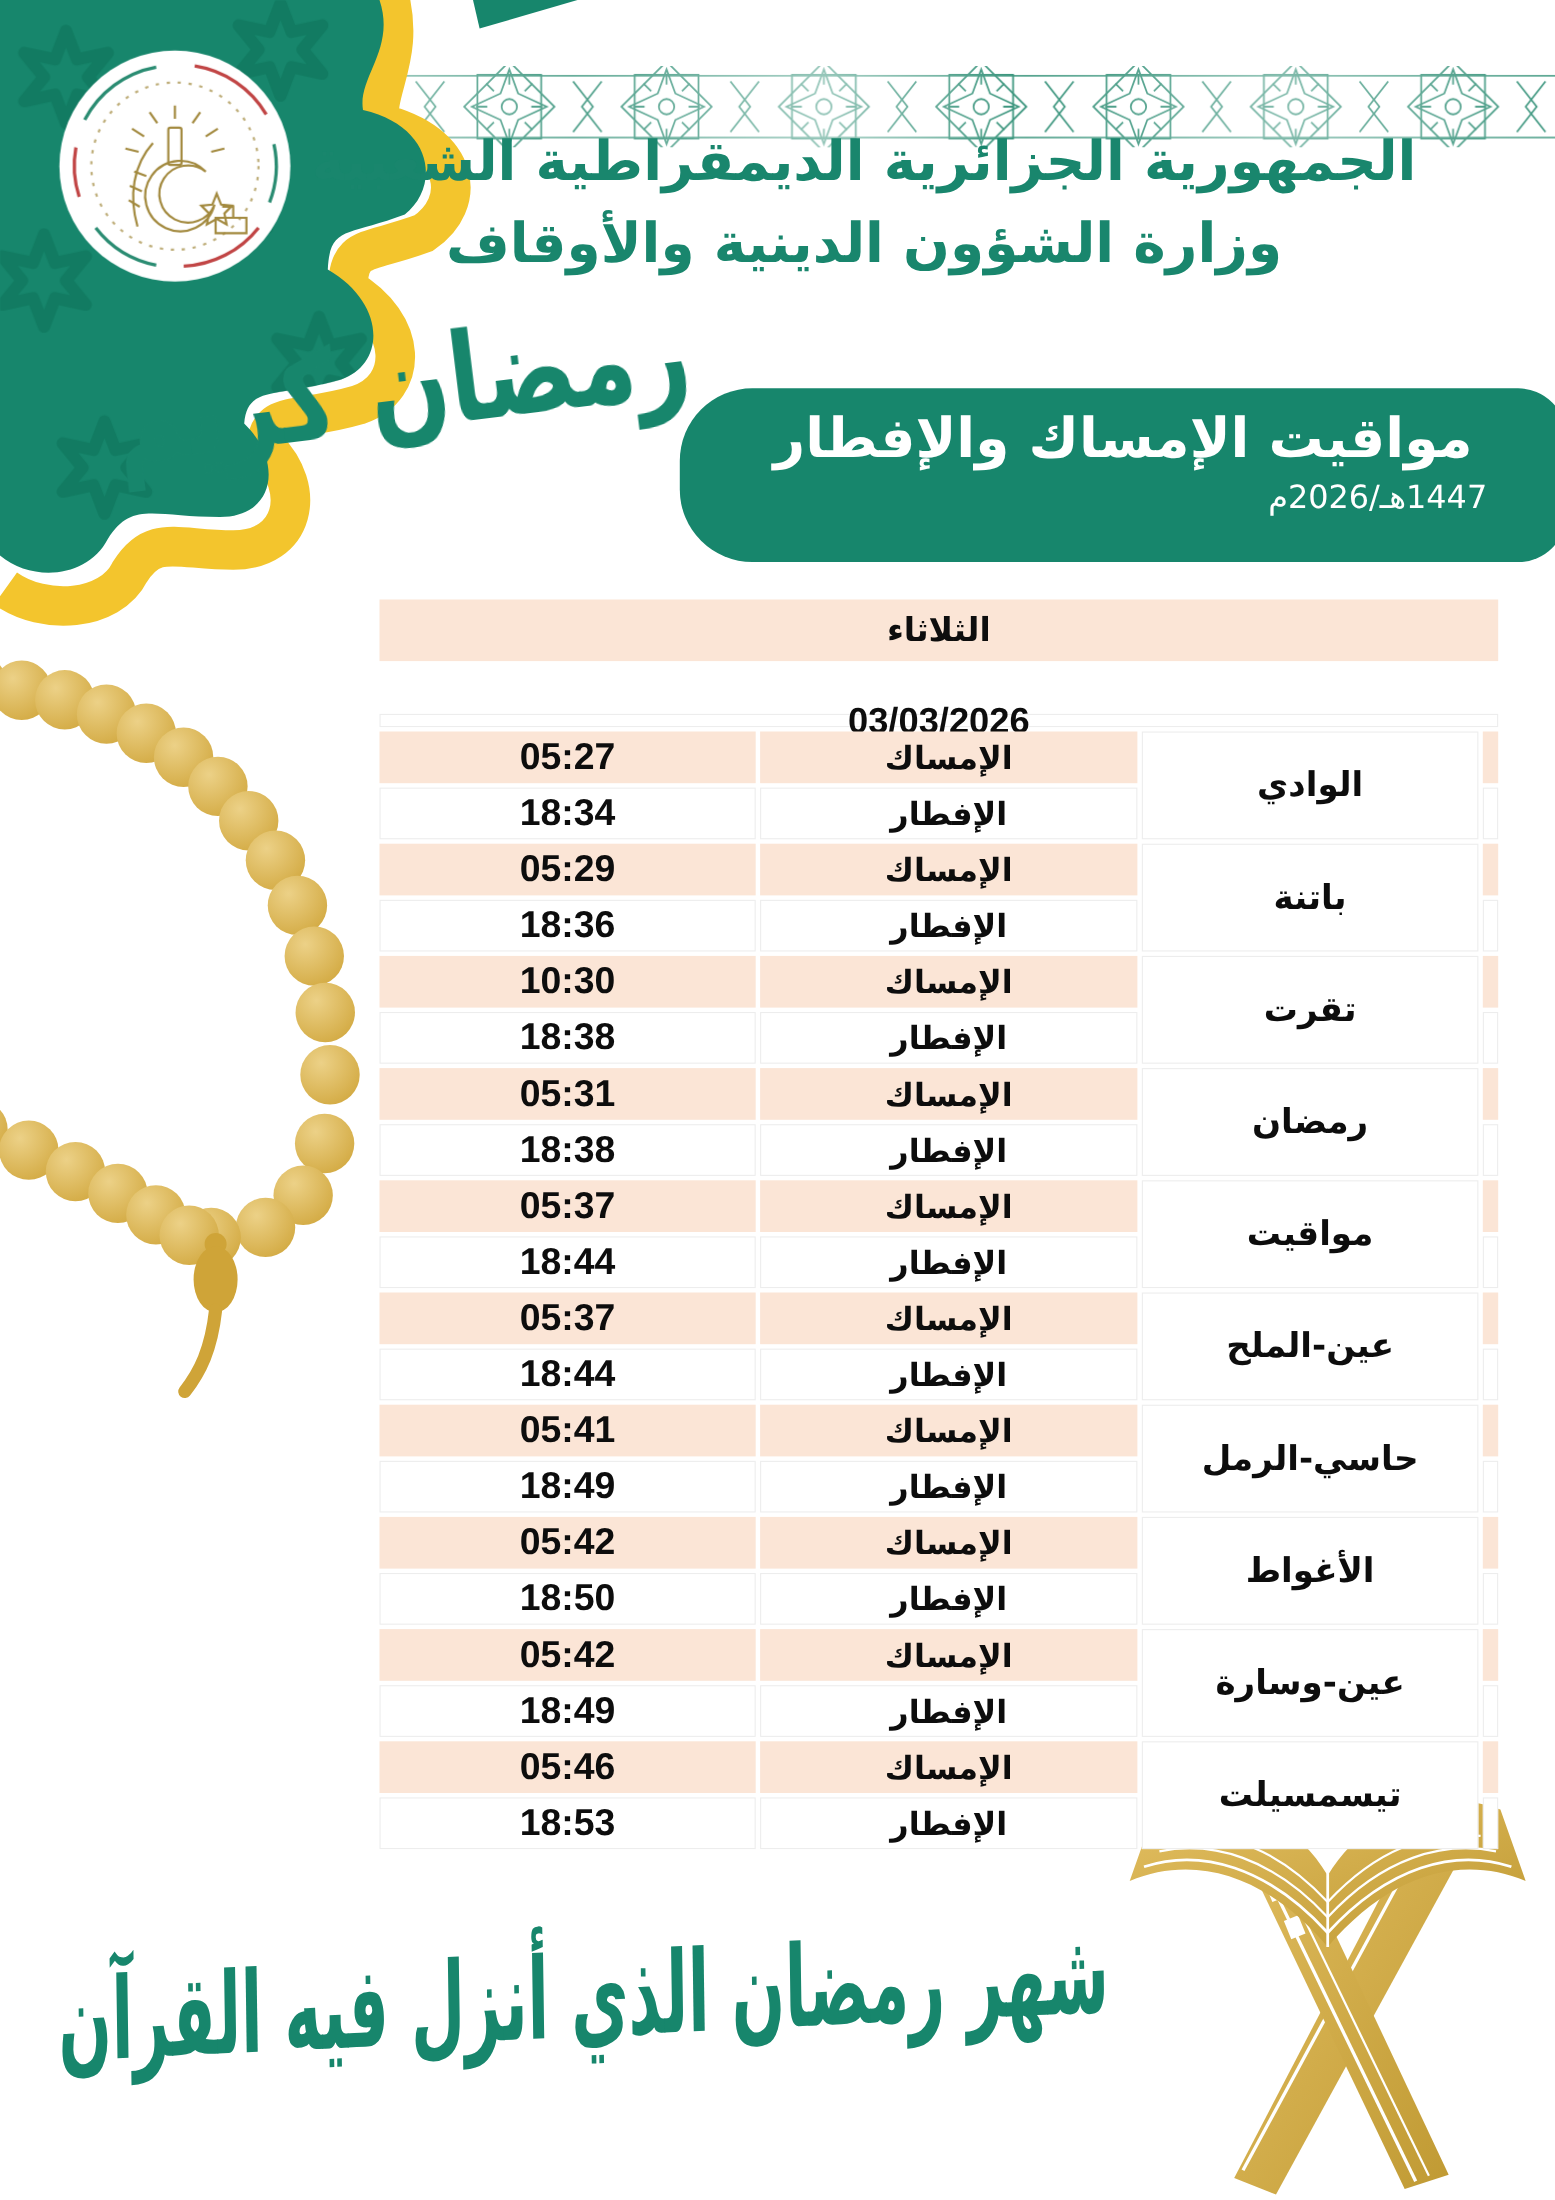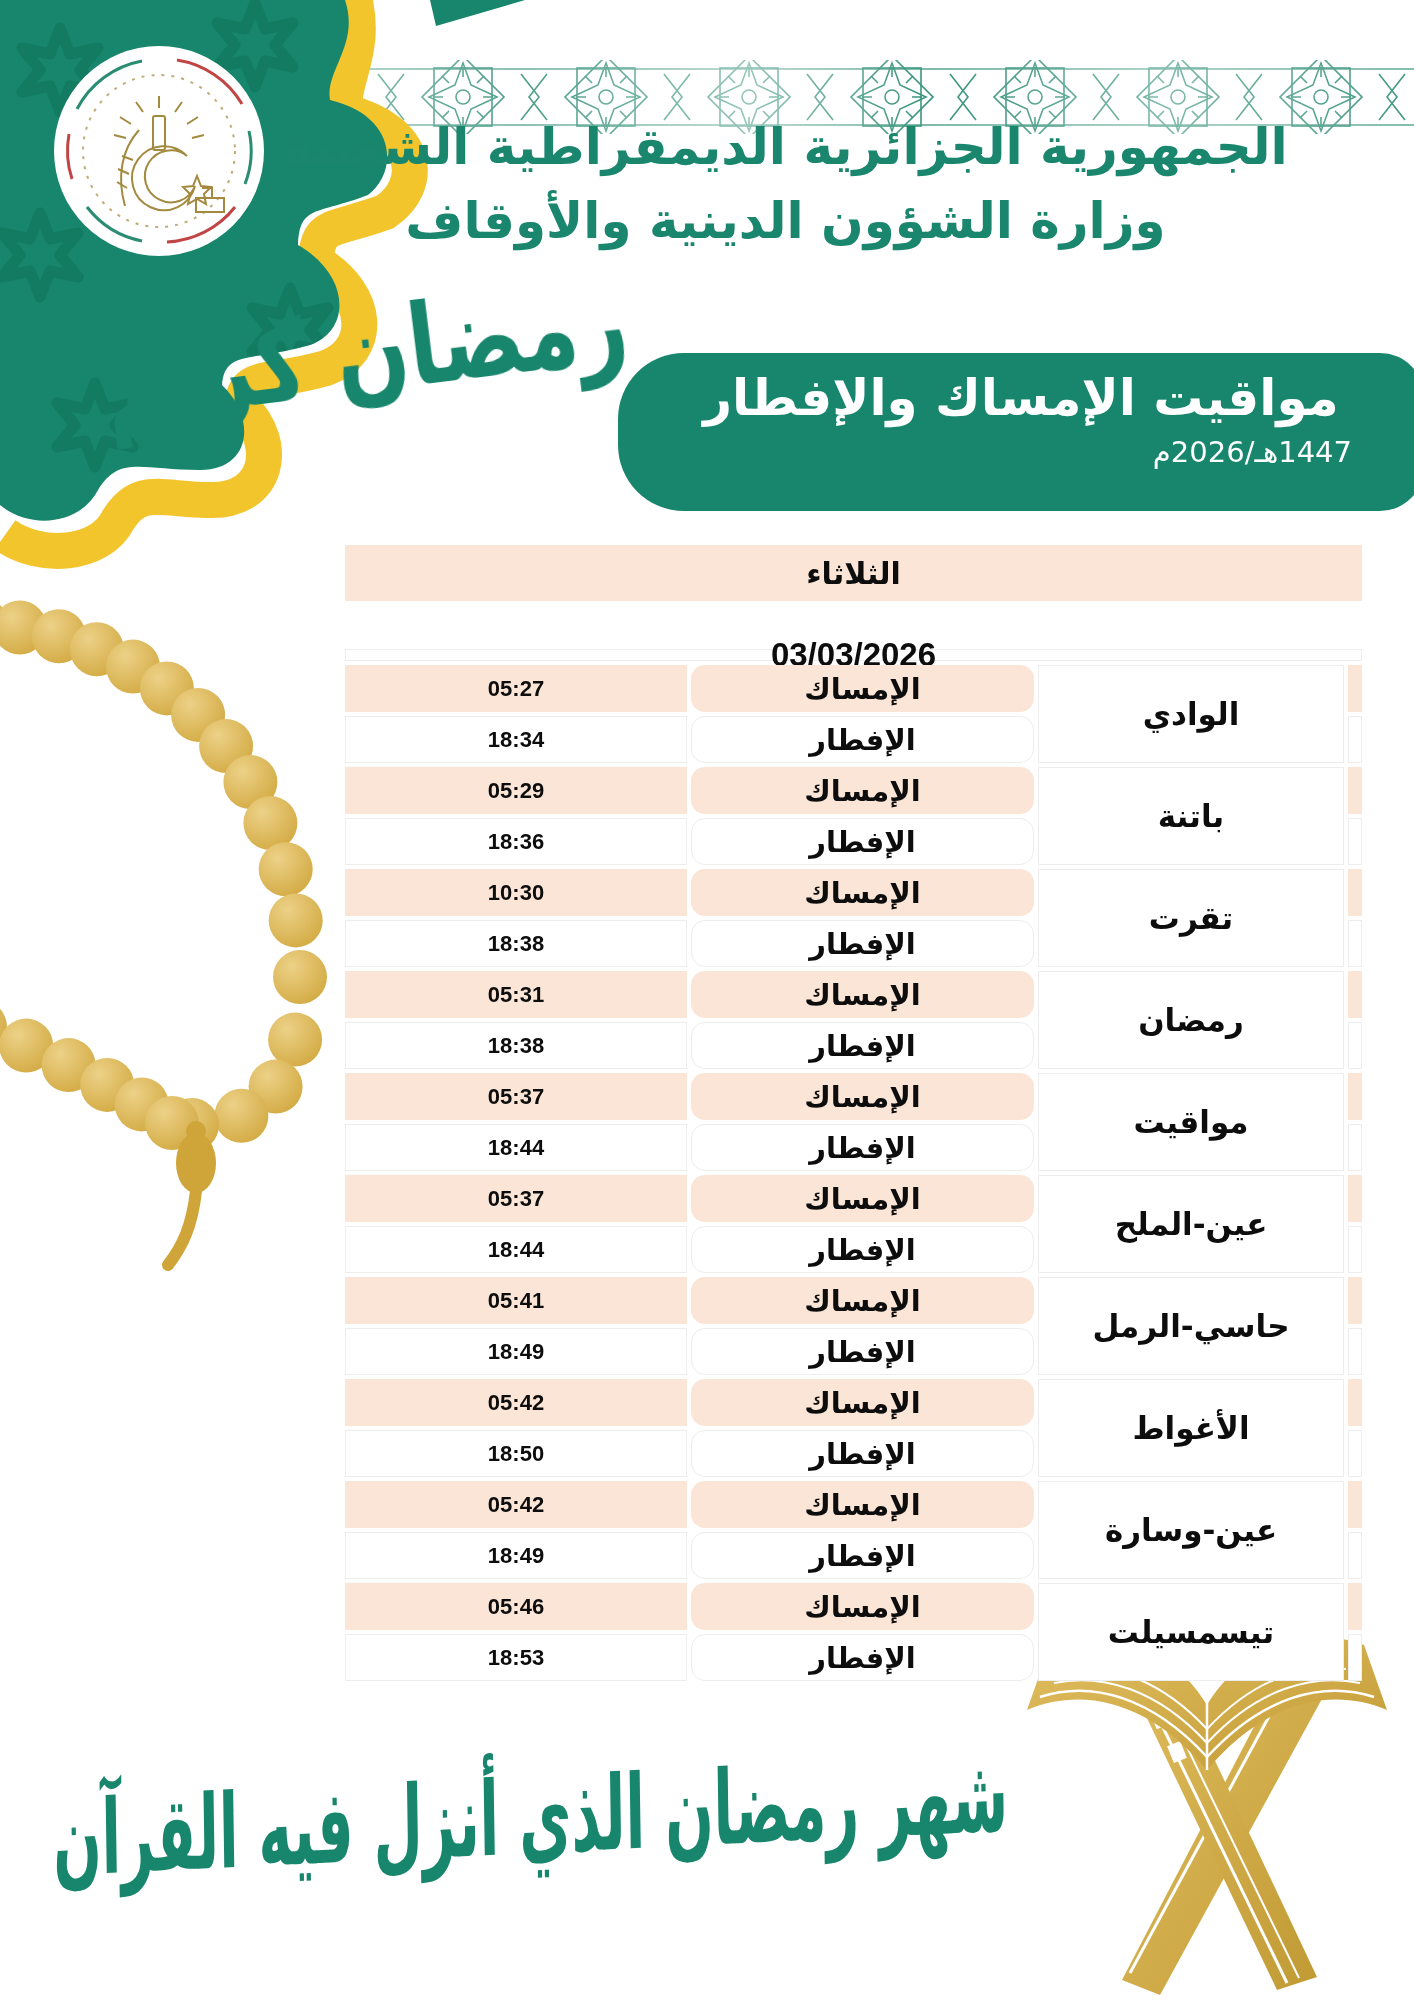--- a/index.html
+++ b/index.html
@@ -43,7 +43,7 @@
   .day{font-size:30px;}
   .date{font-family:"Liberation Sans","DejaVu Sans",sans-serif;font-size:33px;direction:ltr;}
   .label{font-size:29px;border-radius:14px;}
-  .time{font-family:"Liberation Sans","DejaVu Sans",sans-serif;font-size:22px;direction:ltr;}
+  .time{font-family:"Liberation Sans","DejaVu Sans",sans-serif;font-size:34px;direction:ltr;}
   .city{font-size:31px;}
 
   

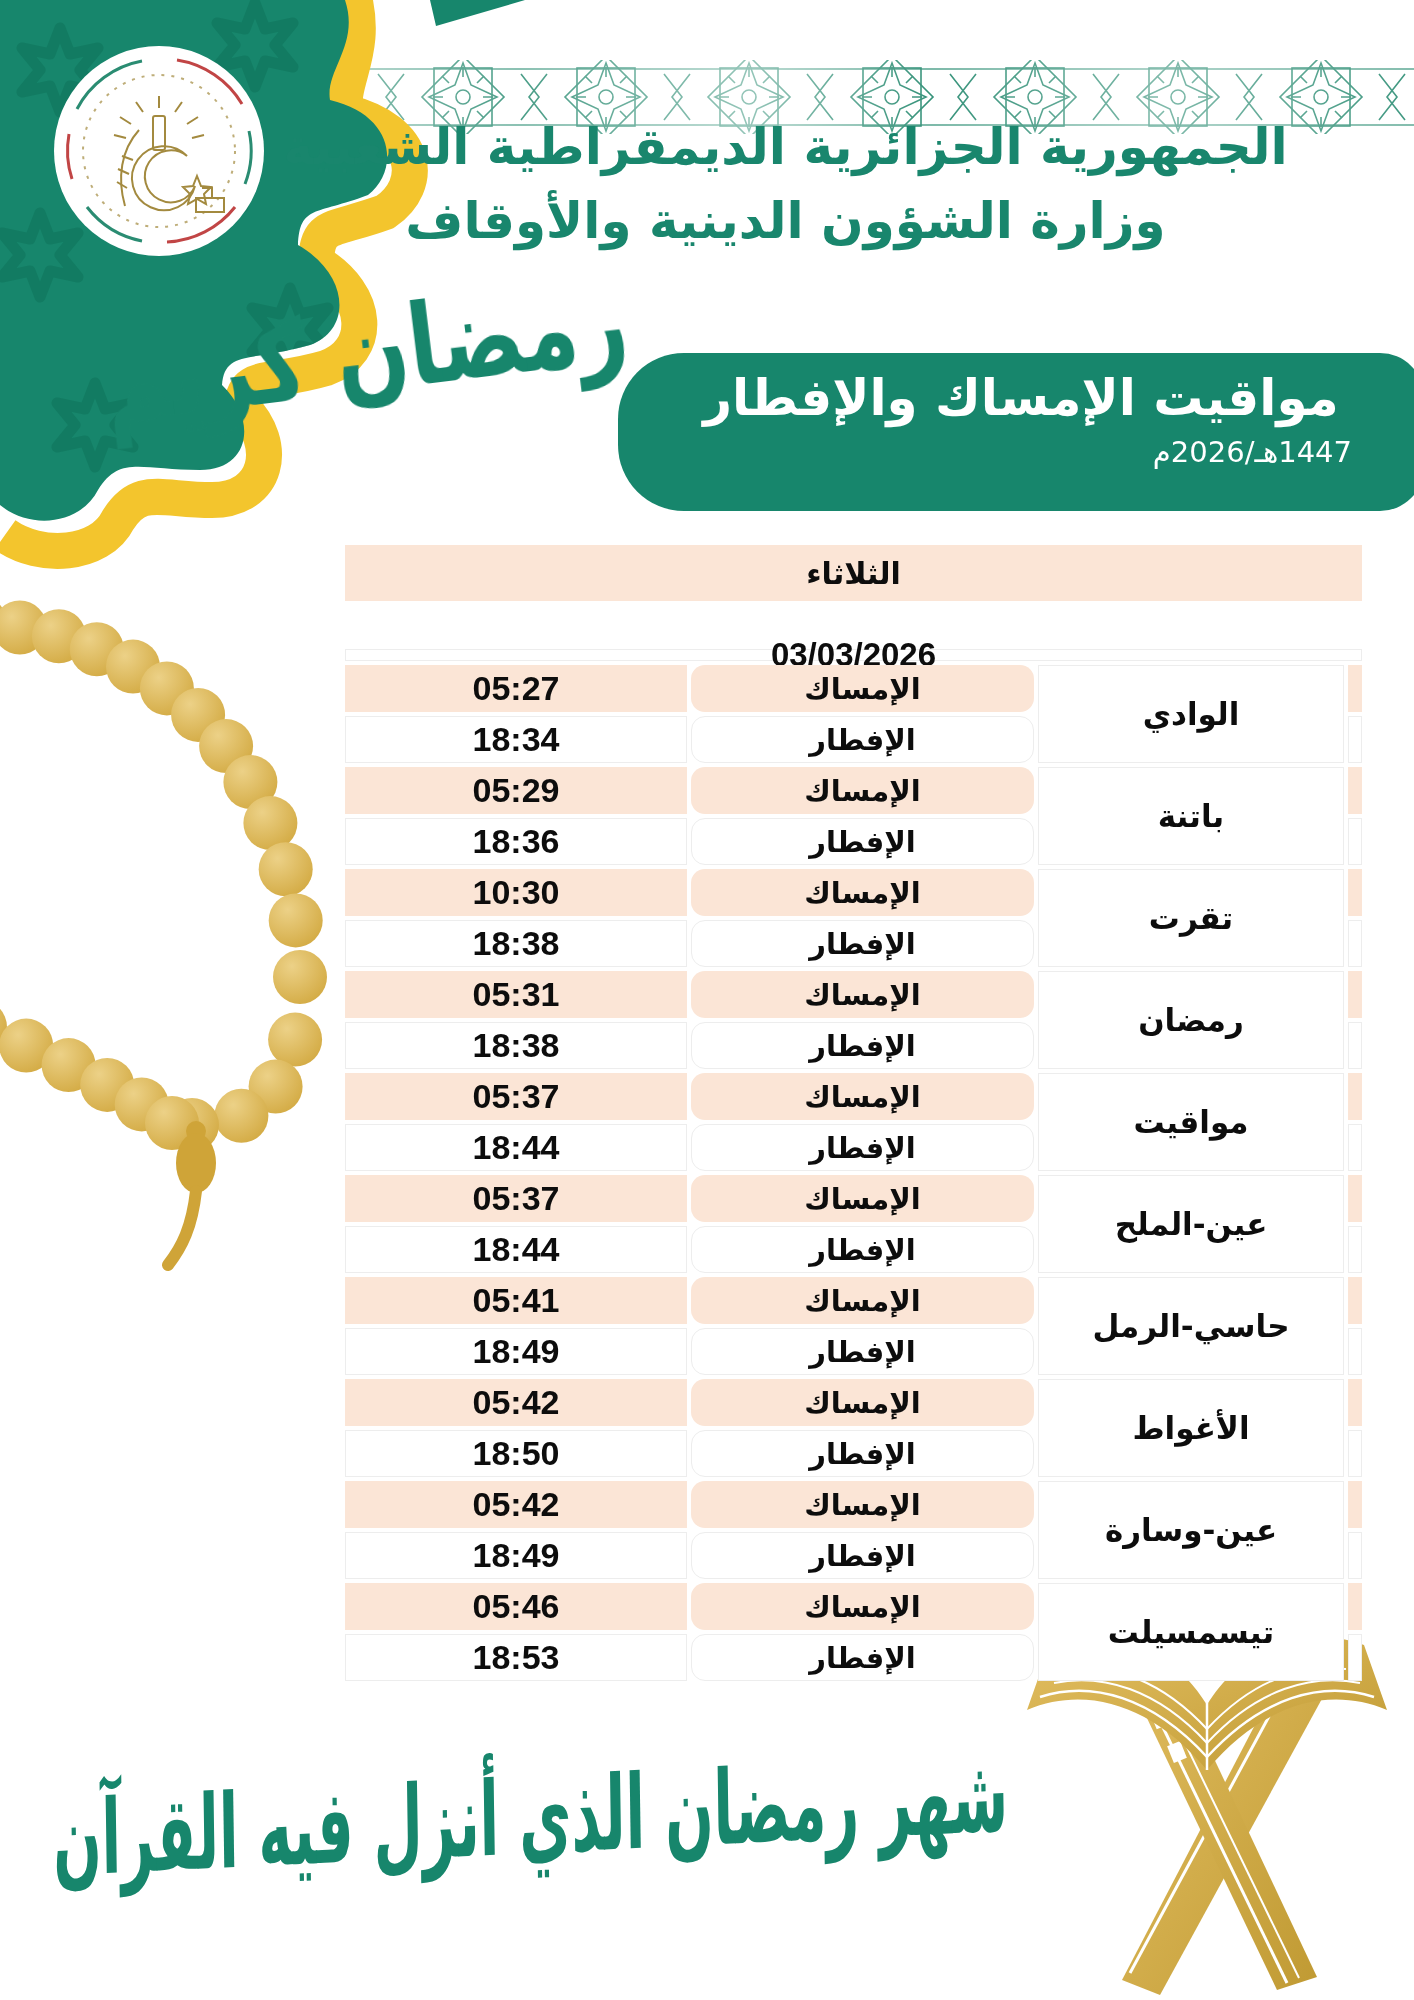--- a/index.html
+++ b/index.html
@@ -42,7 +42,7 @@
   .white{background:#ffffff;border:1px solid #ededed;}
   .day{font-size:30px;}
   .date{font-family:"Liberation Sans","DejaVu Sans",sans-serif;font-size:33px;direction:ltr;}
-  .label{font-size:29px;border-radius:14px;}
+  .label{font-size:29px;}
   .time{font-family:"Liberation Sans","DejaVu Sans",sans-serif;font-size:34px;direction:ltr;}
   .city{font-size:31px;}
 

